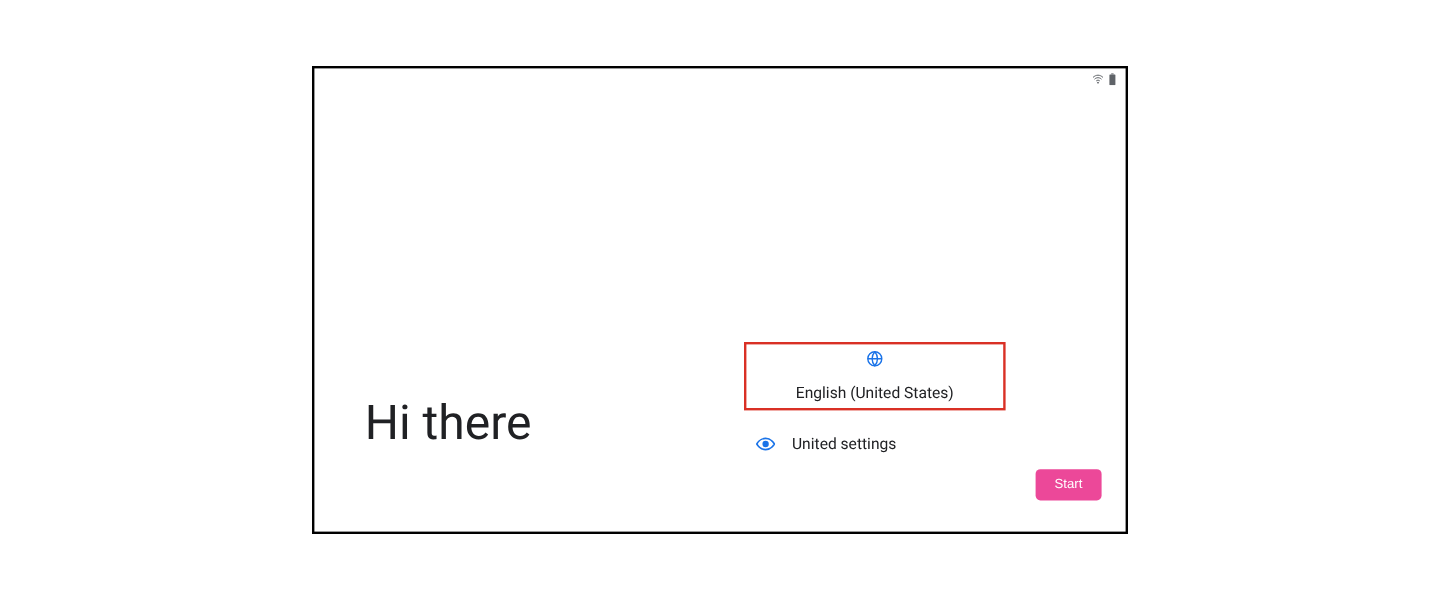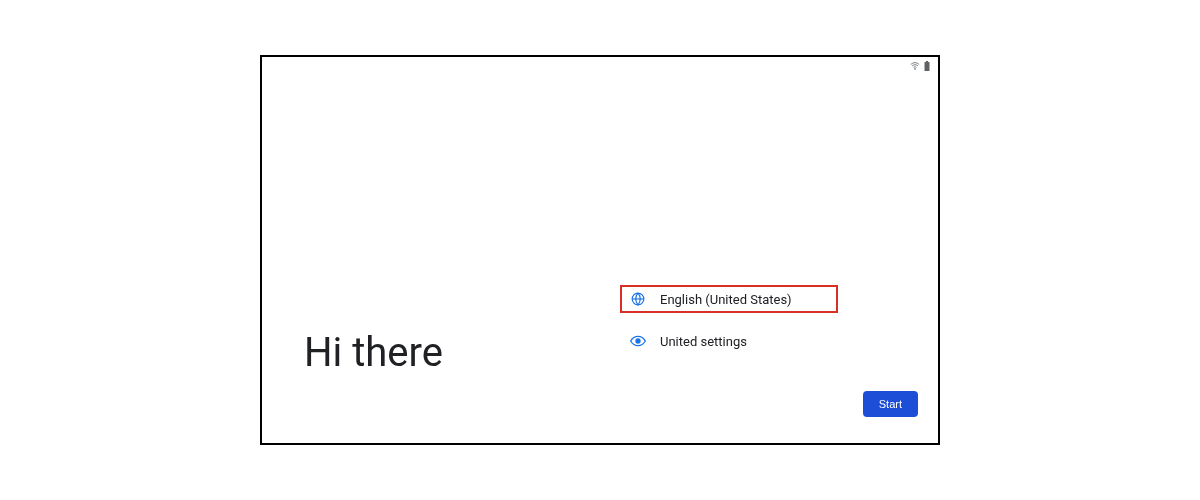--- a/index.html
+++ b/index.html
@@ -71,6 +71,7 @@
       border: 2px solid #d93025;
       padding: 4px 8px;
       width: 218px;
+      flex-direction: column;
     }
     .option-icon {
       display: flex;

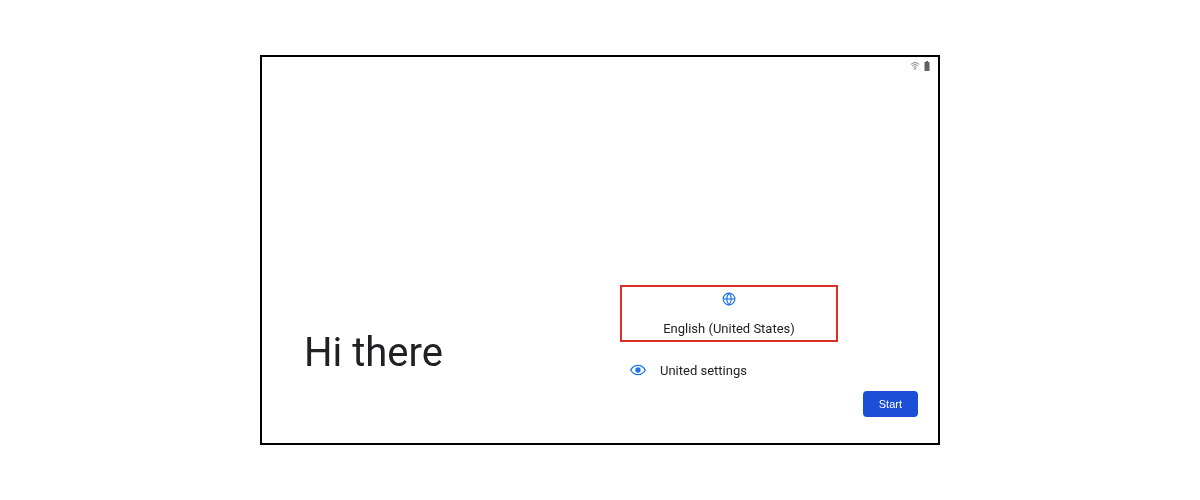--- a/index.html
+++ b/index.html
@@ -91,7 +91,7 @@
       position: absolute;
       right: 20px;
       bottom: 26px;
-      background: #1d4ed8;
+      background: #ec4899;
       color: #ffffff;
       border: none;
       border-radius: 4px;

